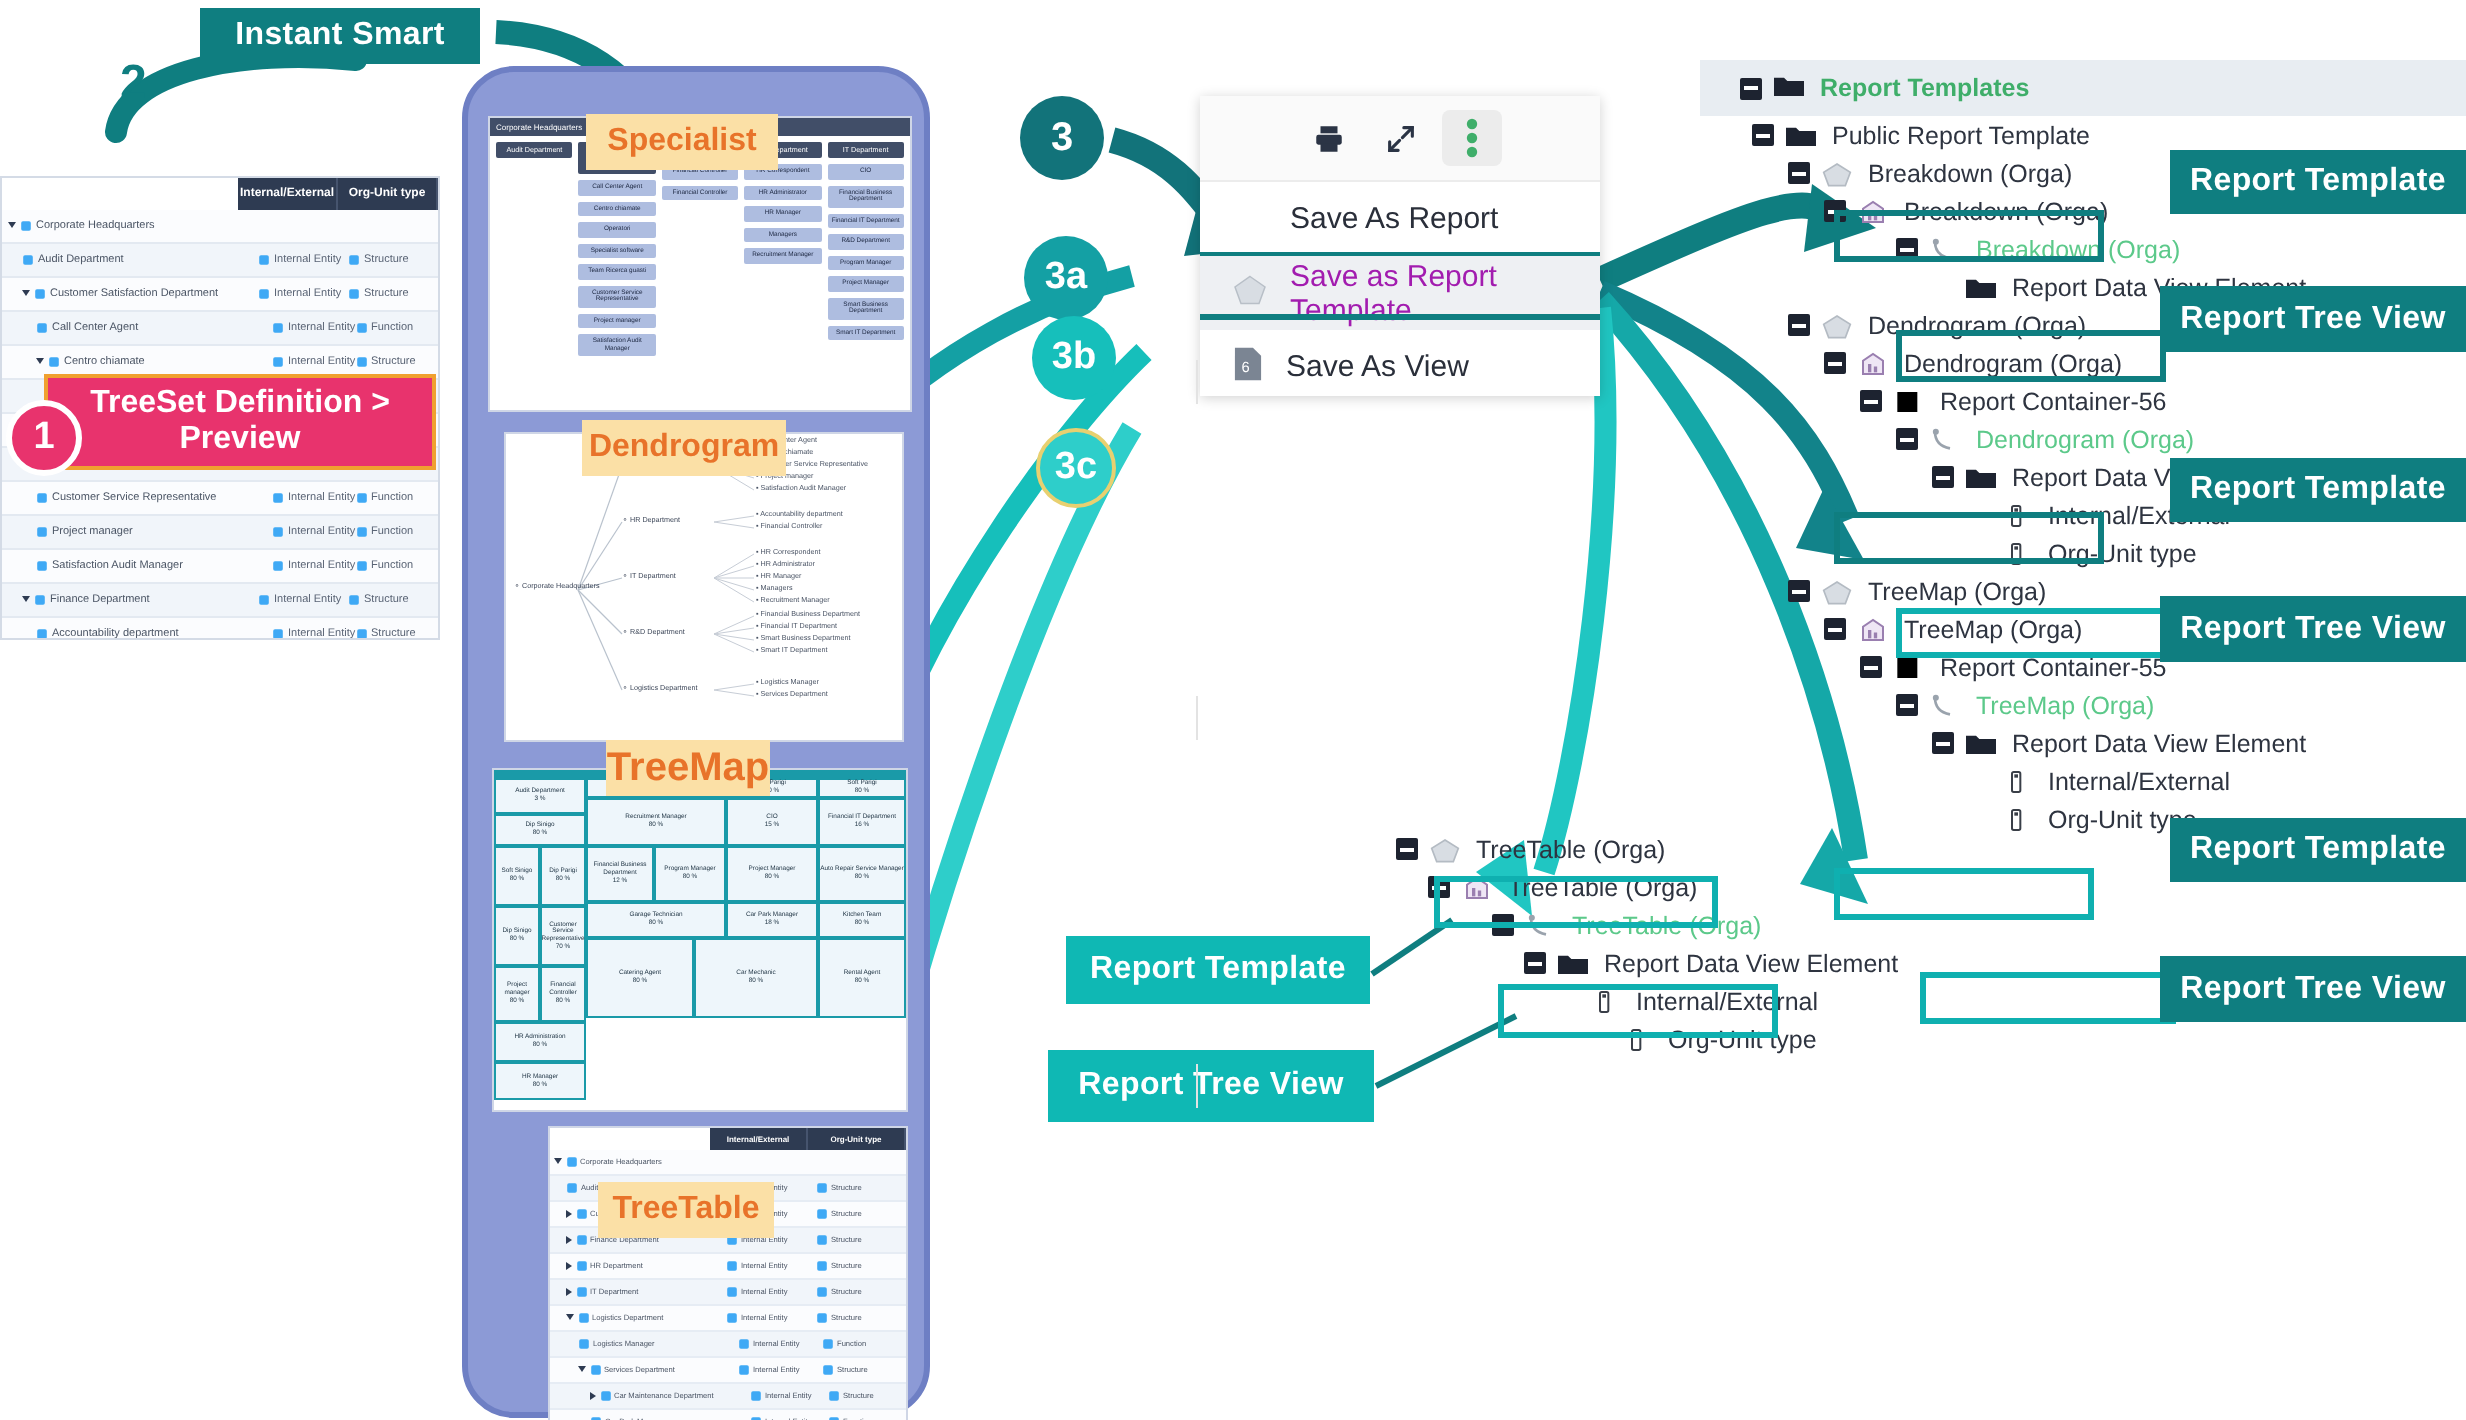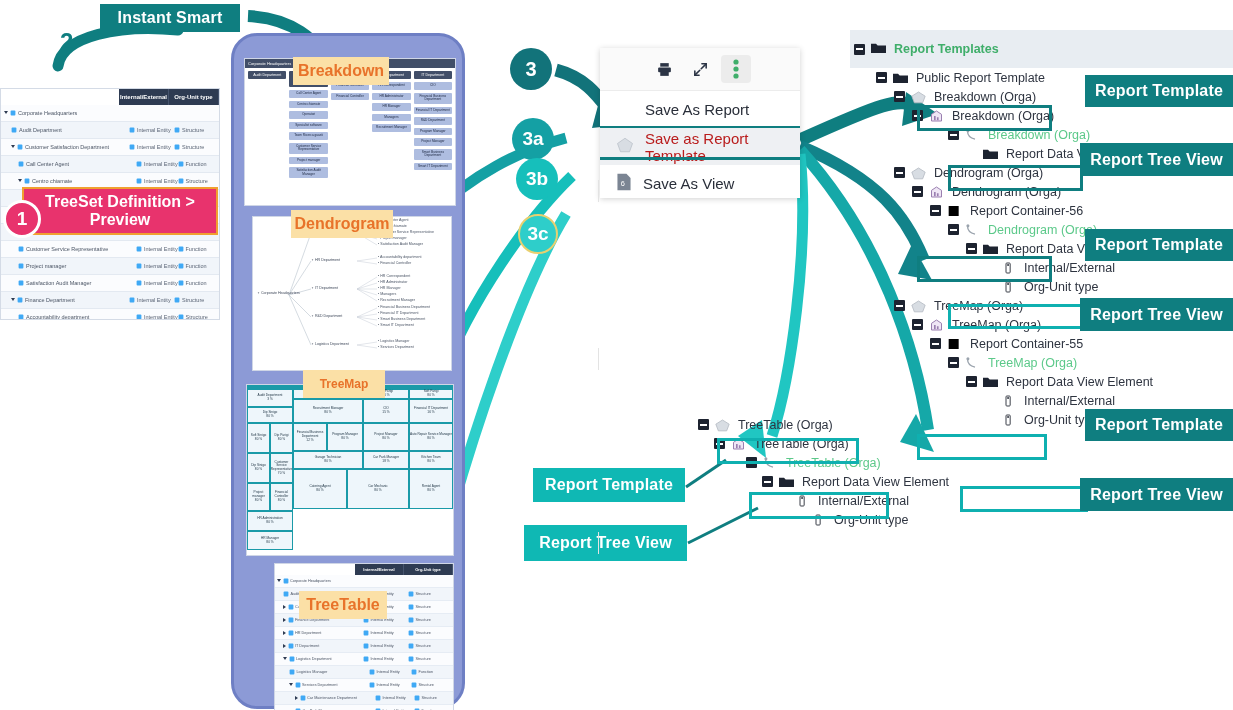--- a/index.html
+++ b/index.html
@@ -903,7 +903,7 @@
   <div class="abs" style="left:600px;top:157px;width:200px;height:3px;background:#0f7e80;"></div>
 
   <div class="abs treewrap" style="left:850px;top:30px;width:383px;">
-    <div class="tnode tn-sel-head" style="height:38px;padding-left:4px;">
+    <div class="tnode tn-sel-head" style="height:28px;padding-left:20px;">
       <span class="pm"></span>
       <span>
         <svg width="15" height="12" viewBox="0 0 18 14">

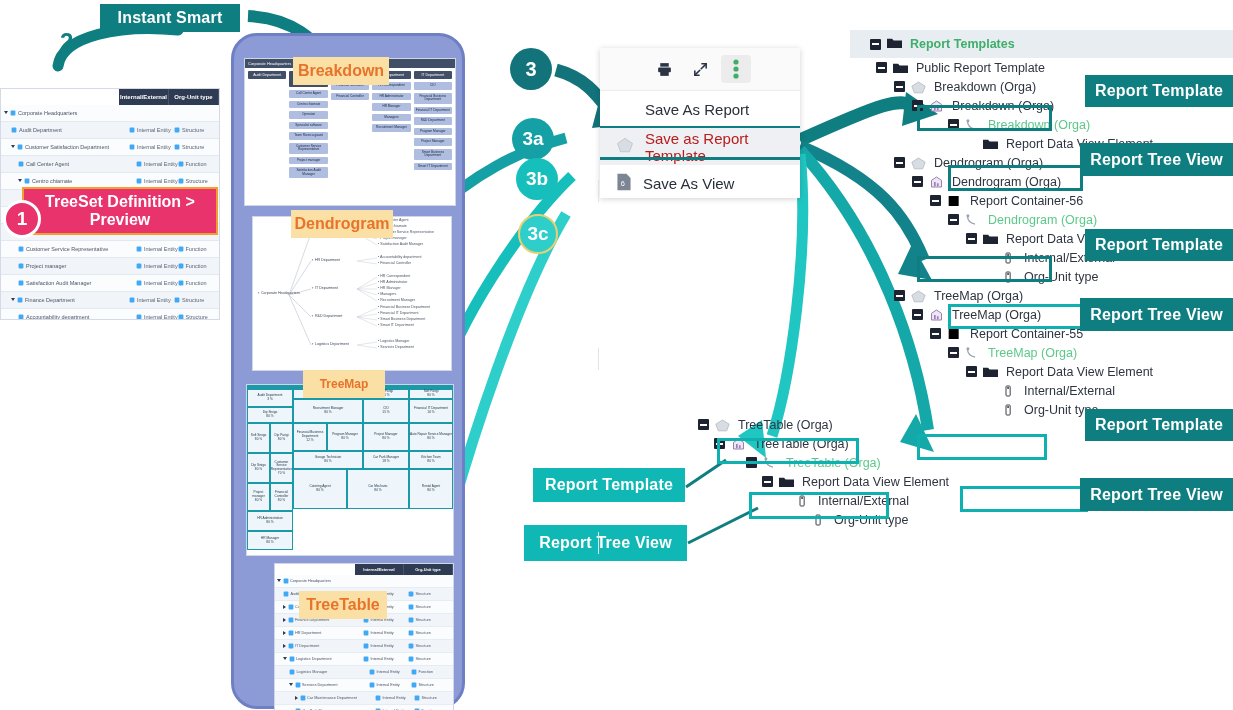--- a/index.html
+++ b/index.html
@@ -840,7 +840,7 @@
     </div>
   </div>
 
-  <div class="abs chip" style="left:293px;top:57px;width:96px;height:28px;font-size:16px;">Breakdown</div>
+  <div class="abs chip" style="left:293px;top:57px;width:96px;height:28px;font-size:16px;">Specialist</div>
   <div class="abs chip" style="left:291px;top:210px;width:102px;height:28px;font-size:16px;">Dendrogram</div>
   <div class="abs chip" style="left:303px;top:370px;width:82px;height:28px;font-size:12px;">TreeMap</div>
   <div class="abs chip" style="left:299px;top:591px;width:88px;height:28px;font-size:16px;">TreeTable</div>

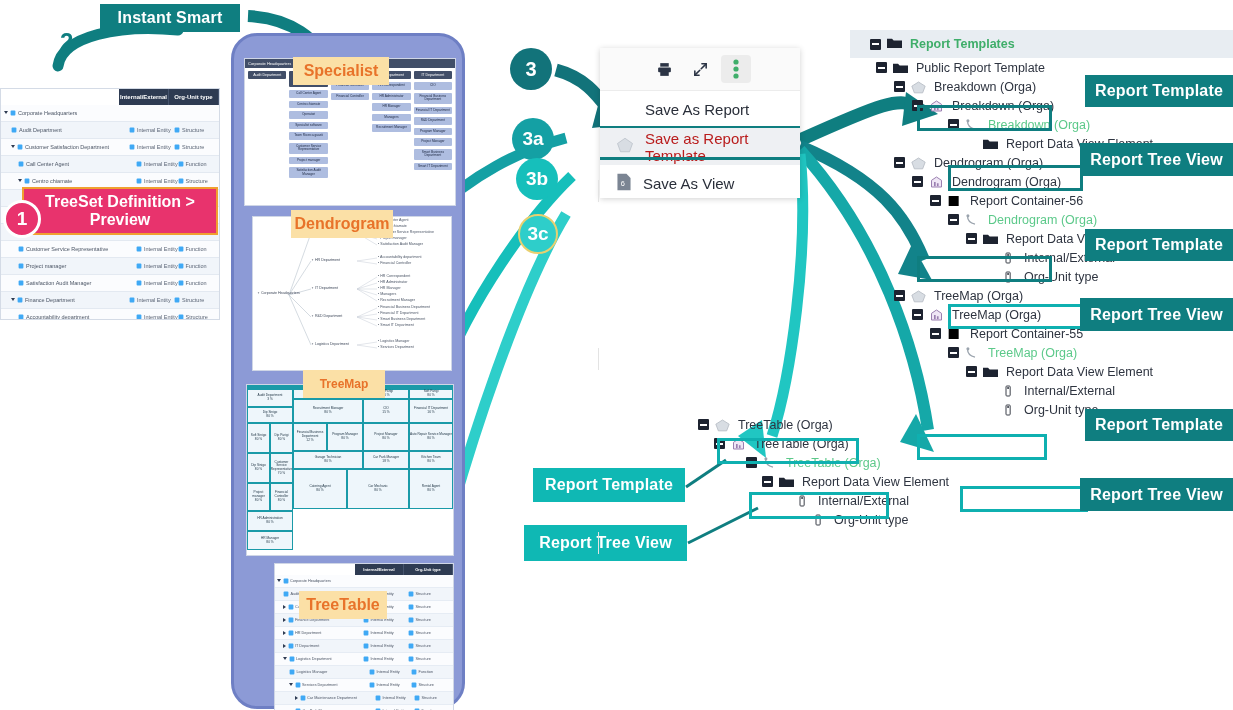--- a/index.html
+++ b/index.html
@@ -90,7 +90,7 @@
   .tb-btn.active{background:#ececec;}
   .menu-item{display:flex;align-items:center;gap:11px;height:37px;padding:0 14px 0 16px;
              font-size:15px;color:#2a2f3a;box-sizing:border-box;}
-  .menu-item.hl{background:#eef0f3;color:#b91c1c;}
+  .menu-item.hl{background:#eef0f3;color:#a21caf;}
 
   
   .treewrap{font-size:12.5px;color:#2e3440;}

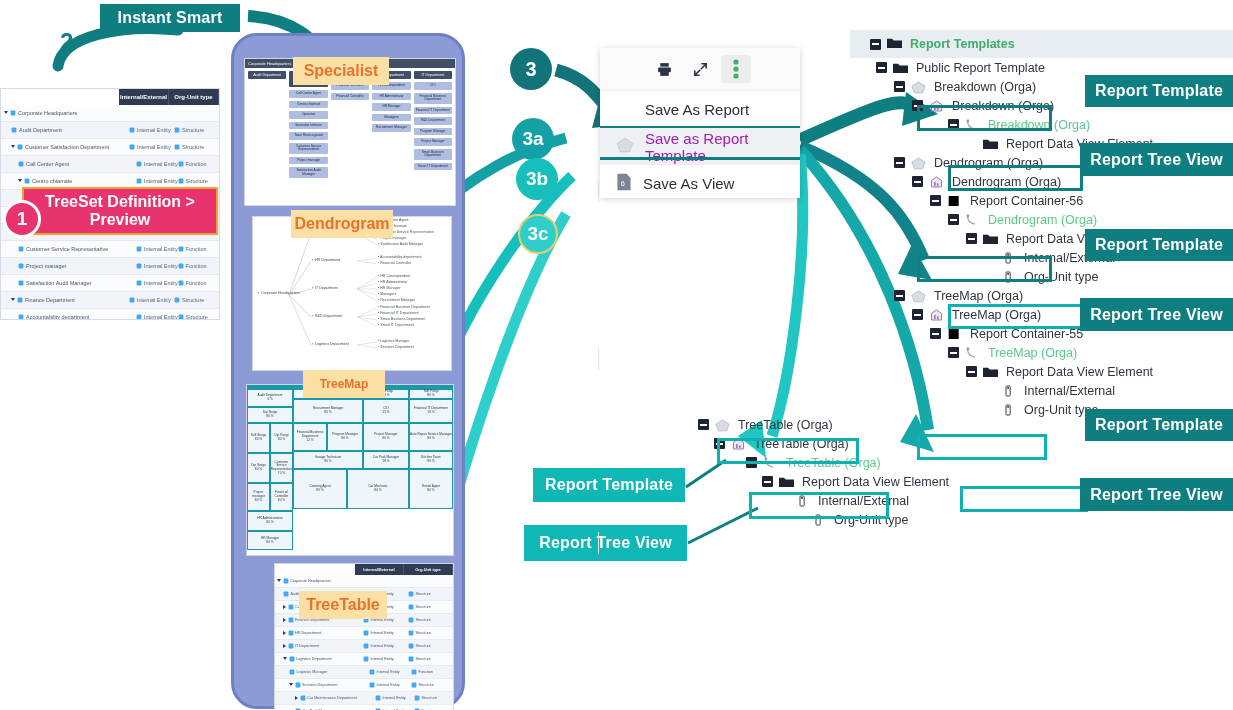--- a/index.html
+++ b/index.html
@@ -842,7 +842,7 @@
 
   <div class="abs chip" style="left:293px;top:57px;width:96px;height:28px;font-size:16px;">Specialist</div>
   <div class="abs chip" style="left:291px;top:210px;width:102px;height:28px;font-size:16px;">Dendrogram</div>
-  <div class="abs chip" style="left:303px;top:370px;width:82px;height:28px;font-size:12px;">TreeMap</div>
+  <div class="abs chip" style="left:303px;top:370px;width:82px;height:28px;font-size:20px;">TreeMap</div>
   <div class="abs chip" style="left:299px;top:591px;width:88px;height:28px;font-size:16px;">TreeTable</div>
 
   <div class="abs step-circle" style="left:510px;top:48px;width:42px;height:42px;background:#12737a;font-size:20px;">3</div>

